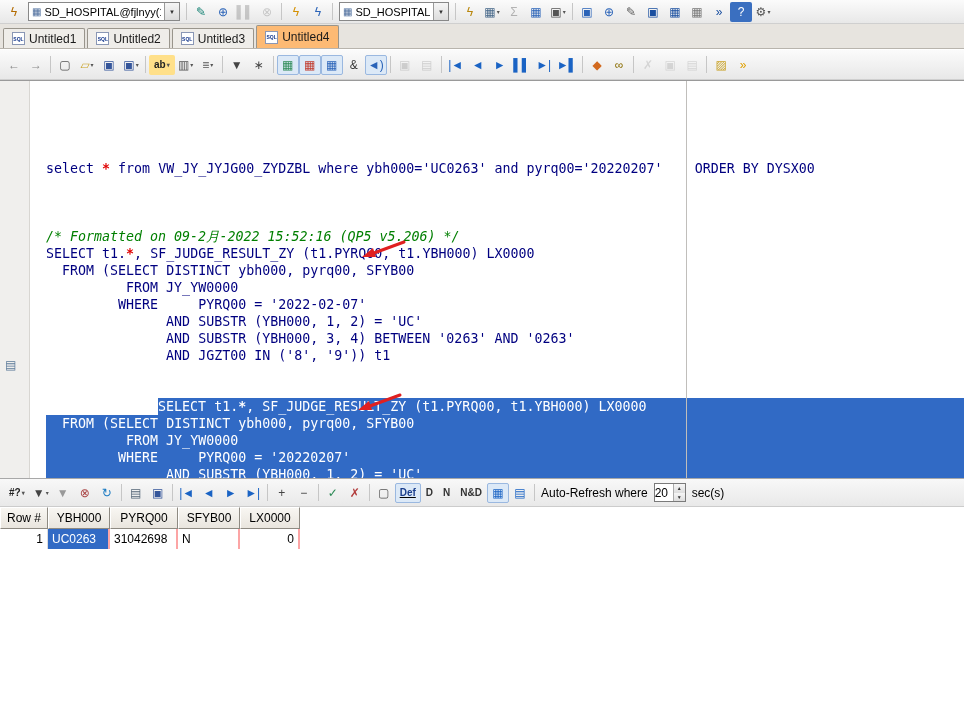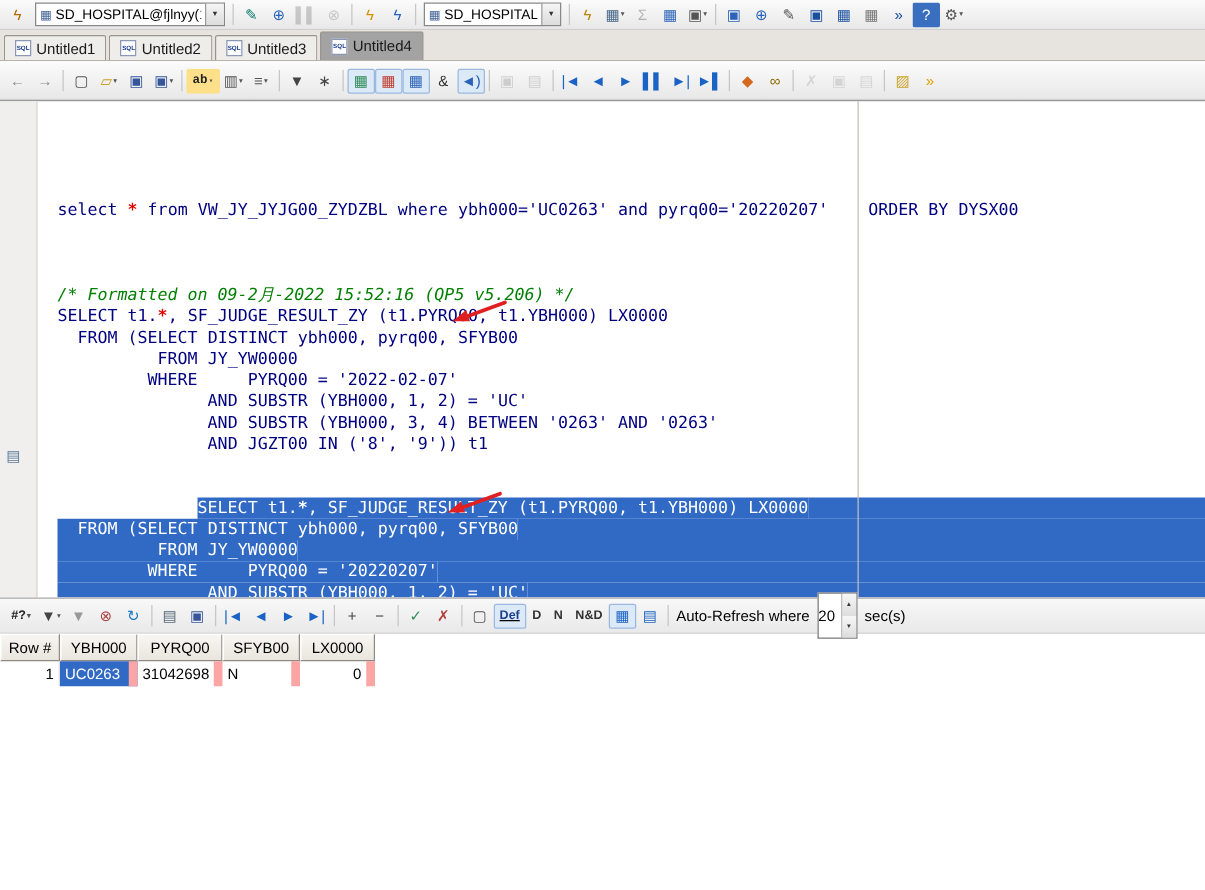--- a/index.html
+++ b/index.html
@@ -28,7 +28,7 @@
   
   .tabbar{position:absolute;top:24px;height:25px;left:0;right:0;background:#e7e4df;border-bottom:1px solid #b8b4ad;display:flex;align-items:flex-end;padding:2px 0 0 3px;}
   .tab{height:20px;display:flex;align-items:center;gap:4px;padding:0 8px;font-size:12px;color:#1a1a1a;background:#efede9;border:1px solid #99958c;border-bottom:none;border-radius:2px 2px 0 0;margin-right:2px;}
-  .tab.active{background:#a3a3a3;height:23px;z-index:2;justify-content:flex-end;}
+  .tab.active{background:#fdba74;height:23px;z-index:2;justify-content:flex-end;}
   .sqlicon{width:13px;height:13px;border:1px solid #8a97b5;background:#fff;color:#14378c;font-size:5px;font-weight:bold;display:flex;align-items:center;justify-content:center;flex:none;}
 
   

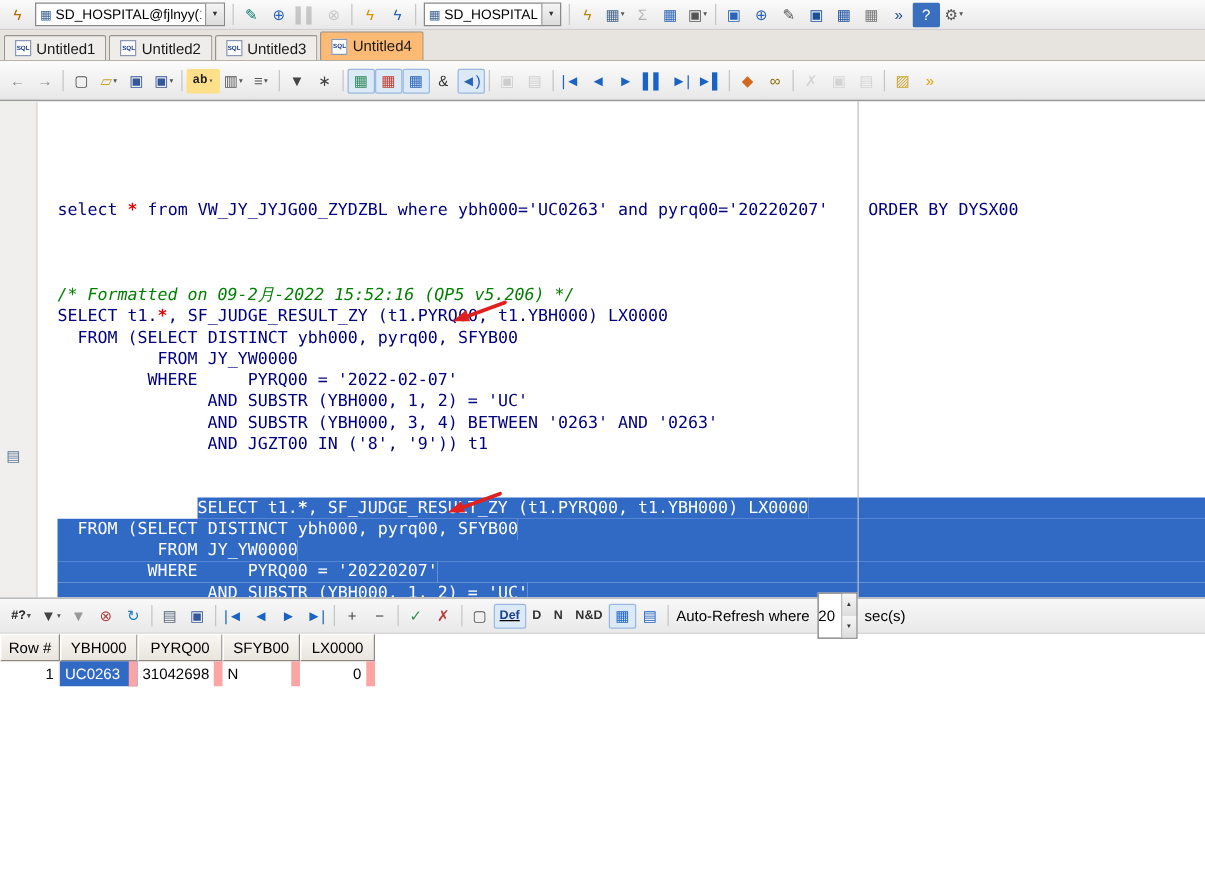--- a/index.html
+++ b/index.html
@@ -204,7 +204,7 @@
           <span class="ddarrow">▾</span>
         </span>
         <span class="tsep"></span>
-        <span class="tbtn textbtn" style="background: rgb(255, 224, 138); font-family: Liberation Mono, monospace;">
+        <span class="tbtn textbtn" style="background: rgb(255, 224, 138);">
           <span class="glyph" style="color: rgb(34, 34, 34);">ab</span>
           <span class="ddarrow">▾</span>
         </span>

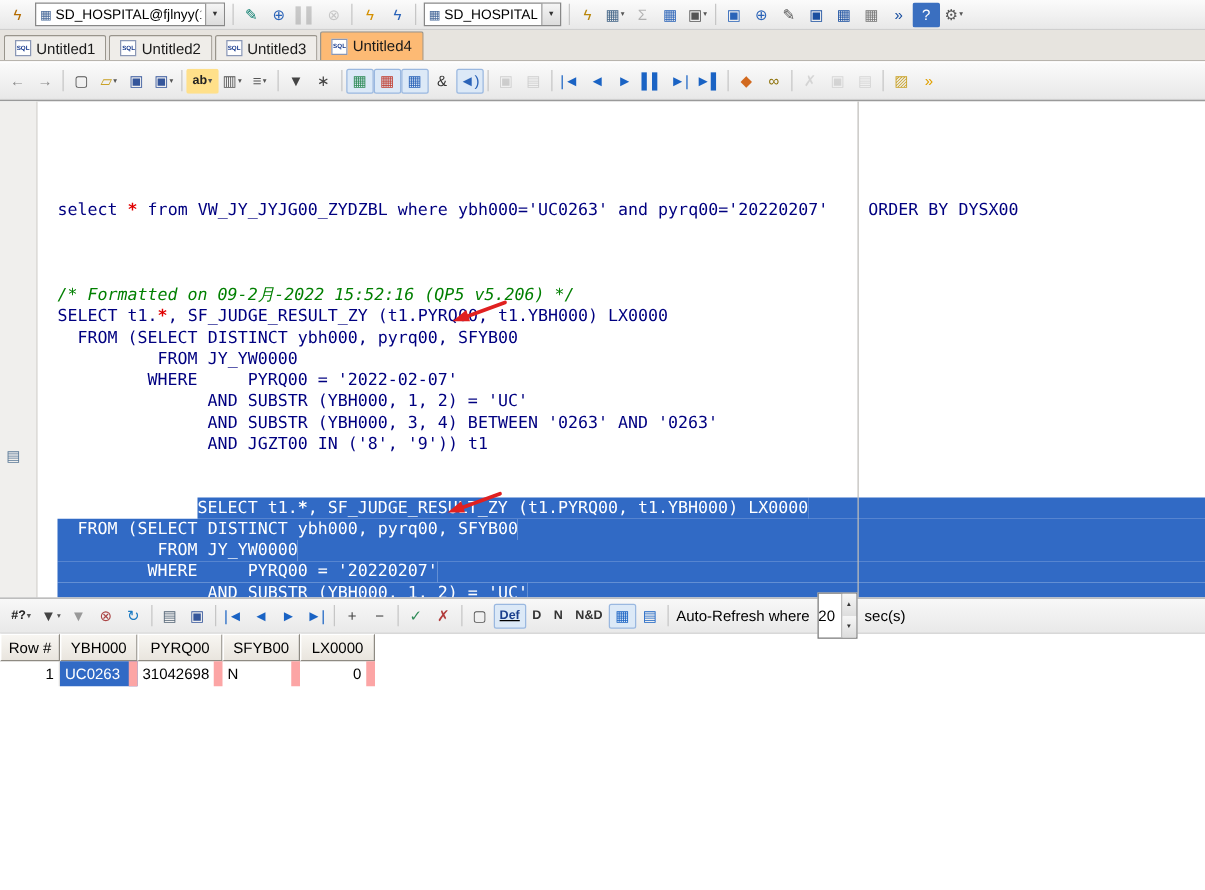--- a/index.html
+++ b/index.html
@@ -51,7 +51,7 @@
   
   .gridbar{position:absolute;top:478px;height:29px;left:0;right:0;background:linear-gradient(#f8f8f8,#e9e9e9);border-top:1px solid #a8a8a8;border-bottom:1px solid #cccccc;display:flex;align-items:center;padding:0 4px;}
   .arlabel{font-size:12px;color:#000;margin:0 3px;white-space:nowrap;}
-  .spin{width:32px;height:37px;border:1px solid #7a7a7a;background:#fff;display:inline-flex;align-items:center;position:relative;font-size:12px;padding-left:0;margin:0 3px;flex:none;}
+  .spin{width:32px;height:19px;border:1px solid #7a7a7a;background:#fff;display:inline-flex;align-items:center;position:relative;font-size:12px;padding-left:0;margin:0 3px;flex:none;}
   .spin .spinval{color:#000;}
   .spin .arrows-box{position:absolute;right:0;top:0;bottom:0;width:12px;border-left:1px solid #aaa;display:flex;flex-direction:column;}
   .spin .arrows-box span{flex:1;font-size:5px;display:flex;align-items:center;justify-content:center;background:linear-gradient(#f6f6f6,#ddd);color:#333;}

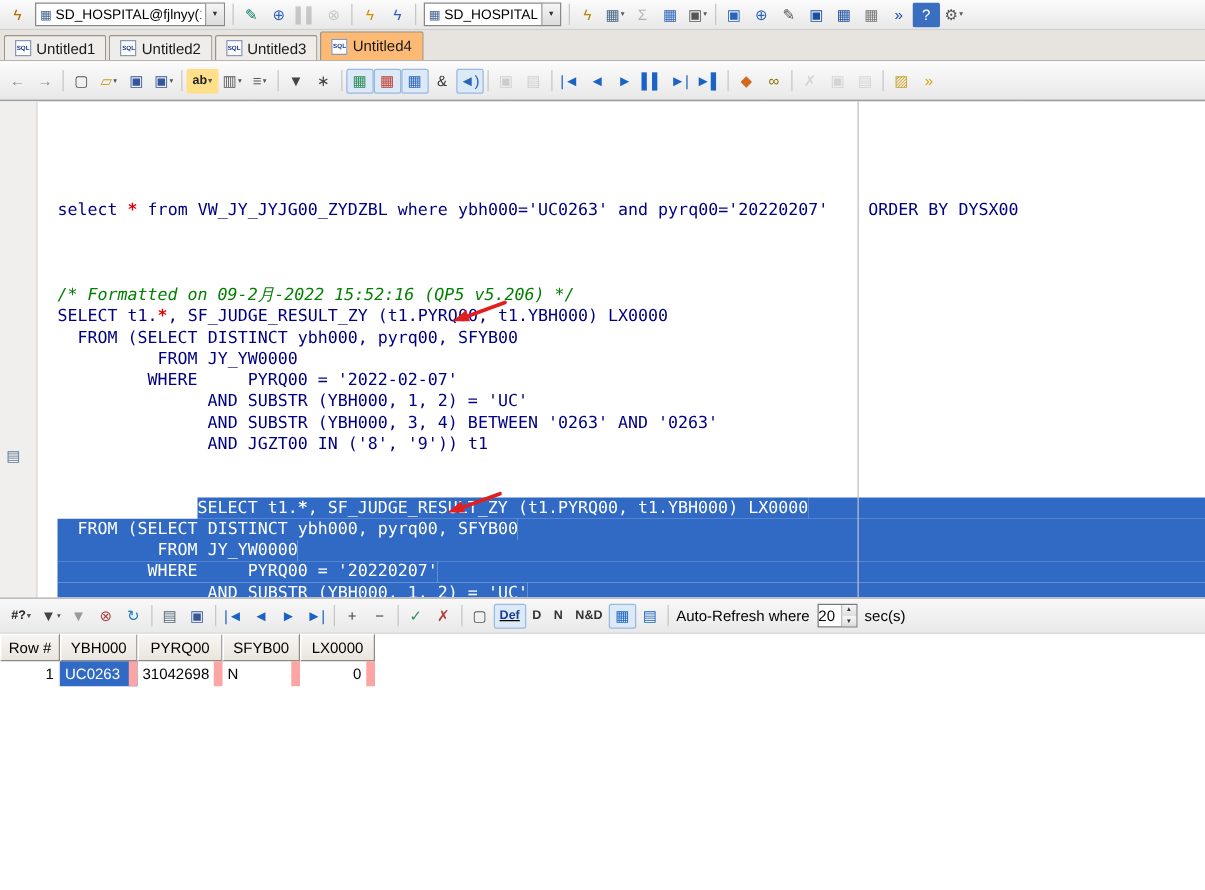--- a/index.html
+++ b/index.html
@@ -61,7 +61,7 @@
   .gridhead{display:flex;height:22px;}
   .hcell{flex:none;display:flex;align-items:center;justify-content:center;background:linear-gradient(#f8f6f2,#e9e5de);border-top:1px solid #fff;border-left:1px solid #fff;border-right:1px solid #8e8a82;border-bottom:1px solid #8e8a82;color:#000;white-space:nowrap;}
   .gridrow{display:flex;height:20px;background:#fff;}
-  .rcell{flex:none;display:flex;align-items:center;padding:0 4px;border-right:7px solid #fca5a5;color:#000;white-space:nowrap;overflow:hidden;}
+  .rcell{flex:none;display:flex;align-items:center;padding:0 4px;border-right:2px solid #fca5a5;color:#000;white-space:nowrap;overflow:hidden;}
   .rcell.rownum{justify-content:flex-end;border-right:1px solid #ddd;}
   .rcell.focused{background:var(--sel,#316ac5);color:#fff;}
   .rcell.num{justify-content:flex-end;}

